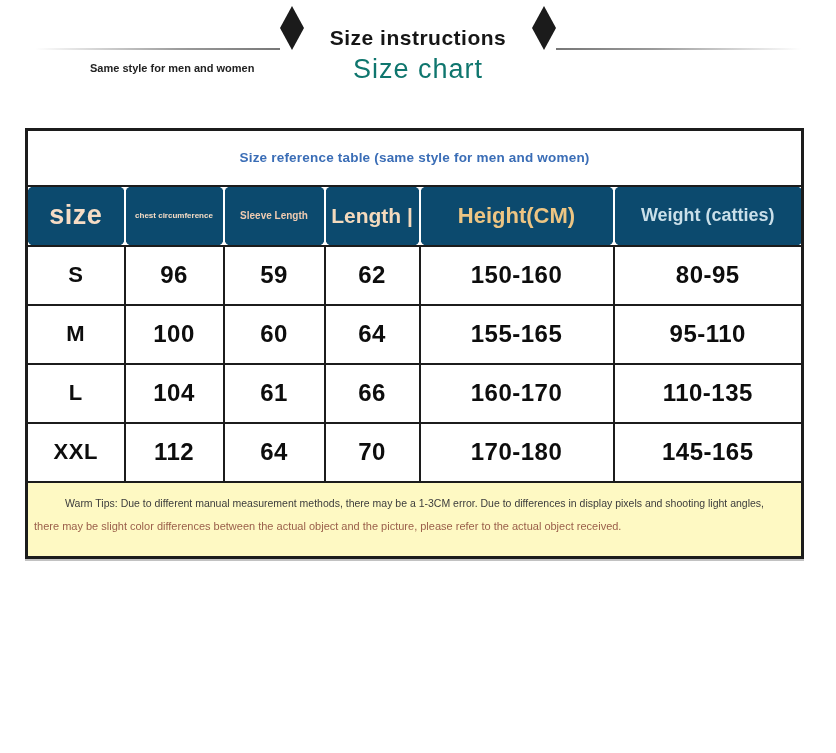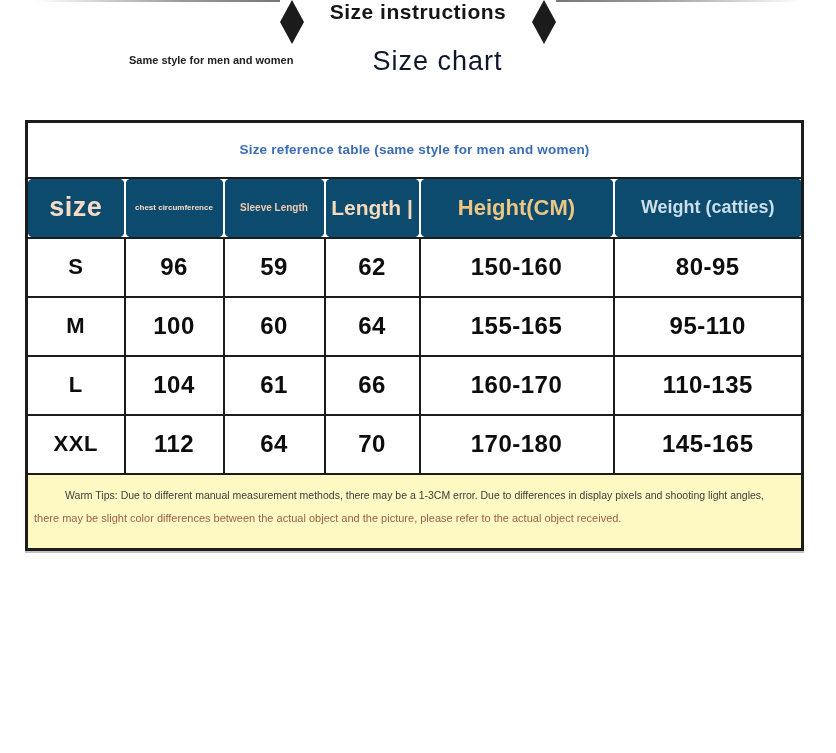--- a/index.html
+++ b/index.html
@@ -9,7 +9,7 @@
   }
 
   
-  .banner{display:flex;align-items:flex-start;margin:0 35px;padding-top:0;height:42px;}
+  .banner{display:flex;align-items:flex-end;margin:0 35px;padding-top:8px;height:42px;}
   .decor-line{flex:1;height:2px;}
   .decor-line.left{background:linear-gradient(to right,rgba(160,160,160,0),#9a9a9a 60%,#777);}
   .decor-line.right{background:linear-gradient(to left,rgba(160,160,160,0),#9a9a9a 60%,#777);}

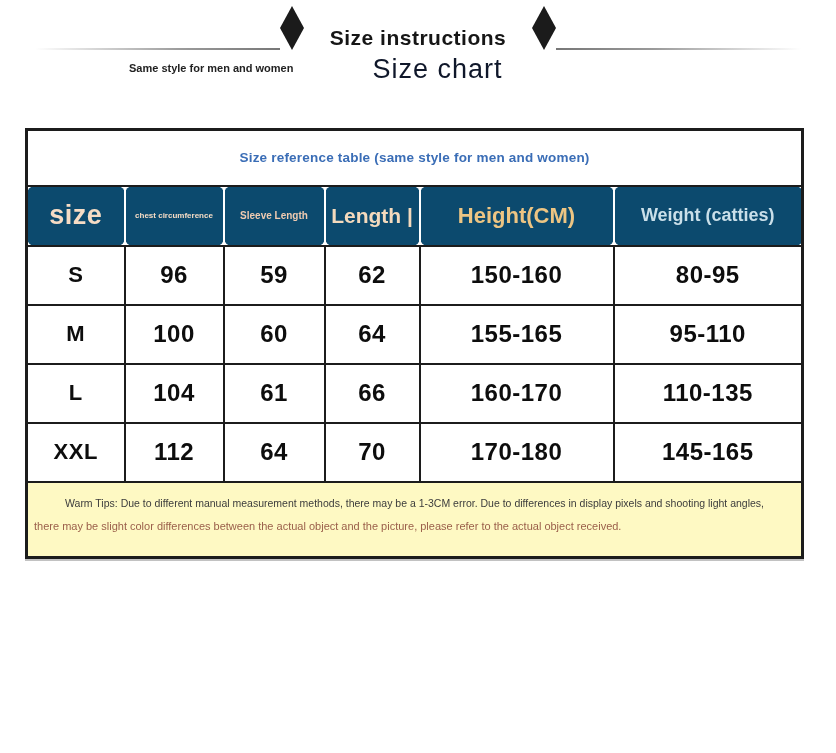--- a/index.html
+++ b/index.html
@@ -17,7 +17,7 @@
   .diamond{flex:0 0 auto;display:block;}
 
   
-  .sub-row{position:relative;height:48px;margin-left:39px;}
+  .sub-row{position:relative;height:48px;}
   .unisex-note{position:absolute;left:90px;top:12px;font-size:11px;font-weight:600;color:#222222;}
   .size-chart-heading{margin:0;padding-top:4px;text-align:center;font-size:27px;font-weight:400;letter-spacing:1px;color:#0f172a;}
 

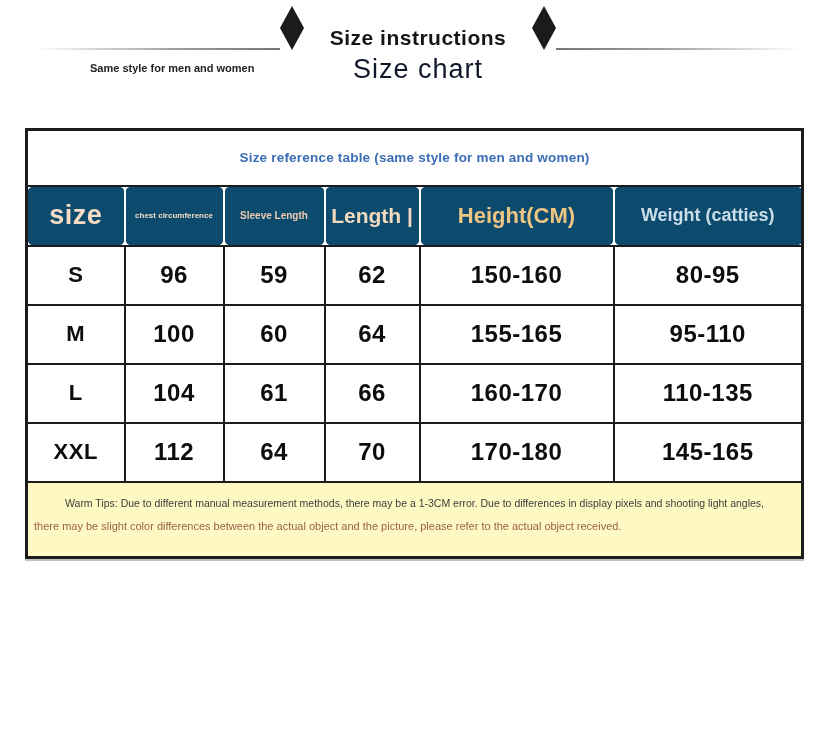--- a/index.html
+++ b/index.html
@@ -19,7 +19,7 @@
   
   .sub-row{position:relative;height:48px;}
   .unisex-note{position:absolute;left:90px;top:12px;font-size:11px;font-weight:600;color:#222222;}
-  .size-chart-heading{margin:0;padding-top:4px;text-align:center;font-size:27px;font-weight:400;letter-spacing:1px;color:#0f172a;}
+  .size-chart-heading{margin:0;padding-top:4px;text-align:center;font-size:27px;font-weight:400;letter-spacing:1px;color:#0f766e;}
 
   
   table.size-table{

